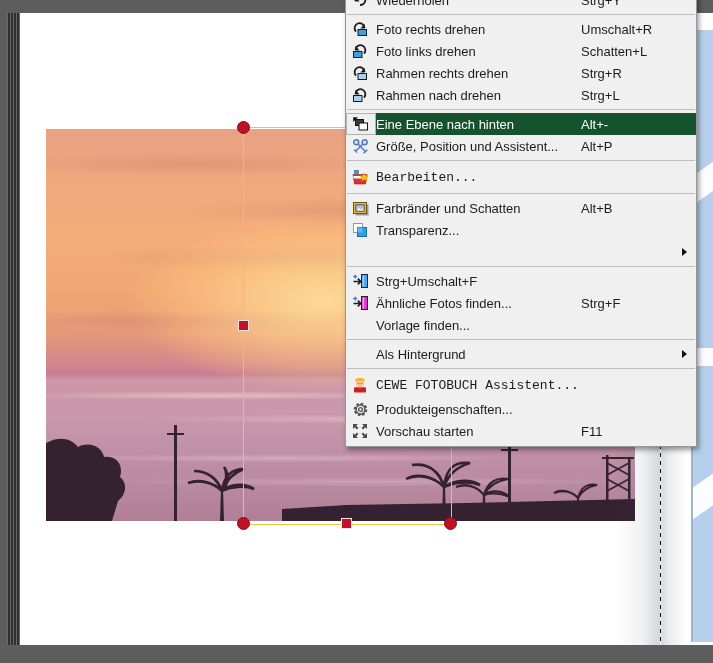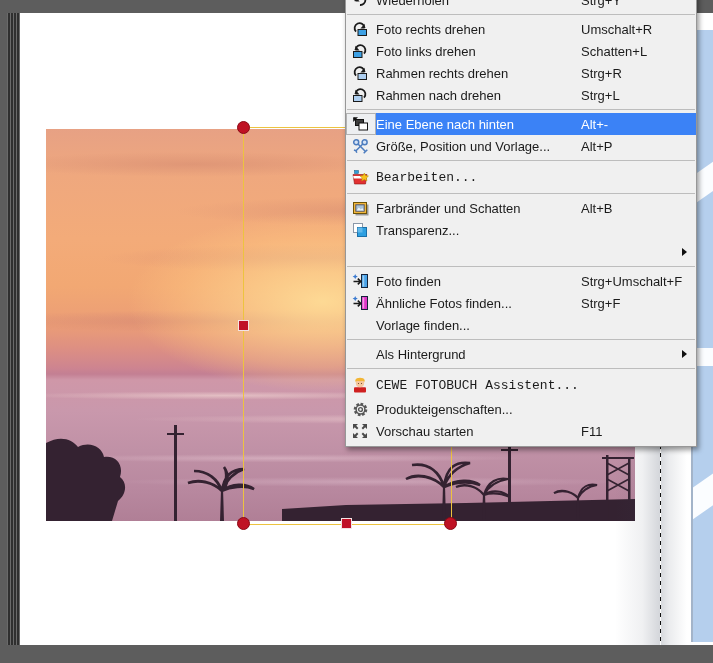--- a/index.html
+++ b/index.html
@@ -58,7 +58,7 @@
   .mi-shortcut{flex:1;font-size:13px;color:#1b1b1b;white-space:nowrap;text-align:left;}
   .mi-arrow{width:14px;flex:none;display:flex;align-items:center;}
   .mi-arrow .tri{width:0;height:0;border-left:5px solid #101010;border-top:4px solid transparent;border-bottom:4px solid transparent;}
-  .mrow.hl .mi-body{background:#3b82f6;}
+  .mrow.hl .mi-body{background:#14532d;}
   .mrow.hl .mi-label,.mrow.hl .mi-shortcut{color:#ffffff;}
   .mrow.hl .mi-icon{background:#edeff1;box-shadow:inset 0 0 0 1px #b2b2b2;}
   .msep{height:0;border-top:1px solid #bdbdbd;margin:3px 1px;}

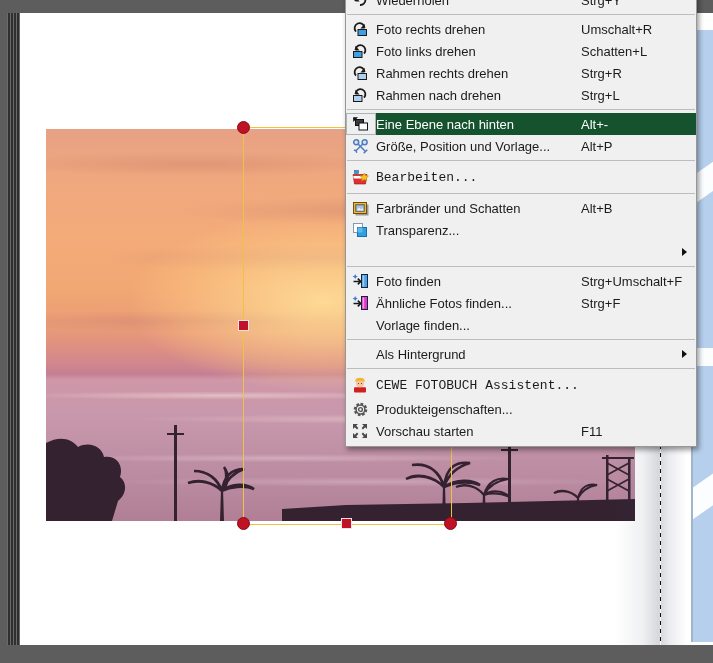--- a/index.html
+++ b/index.html
@@ -231,7 +231,7 @@
         </svg>
       </span>
     <span class="mi-body">
-      <span class="mi-label">Größe, Position und Vorlage...</span>
+      <span class="mi-label">Größe, Position und Assistent...</span>
       <span class="mi-shortcut">Alt+P</span>
       <span class="mi-arrow"></span>
     </span>

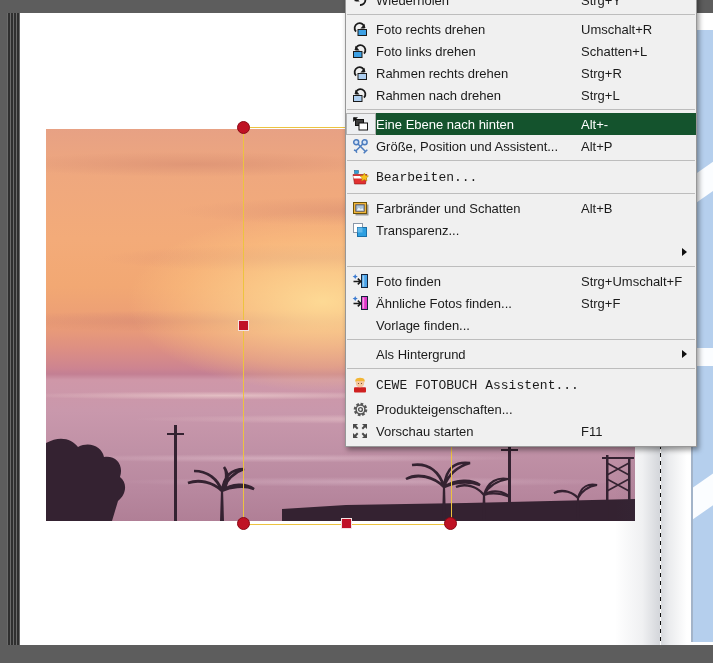--- a/index.html
+++ b/index.html
@@ -302,7 +302,6 @@
         </svg>
       </span>
     <span class="mi-body">
-      <span class="mi-label">Foto finden</span>
       <span class="mi-shortcut">Strg+Umschalt+F</span>
       <span class="mi-arrow"></span>
     </span>

